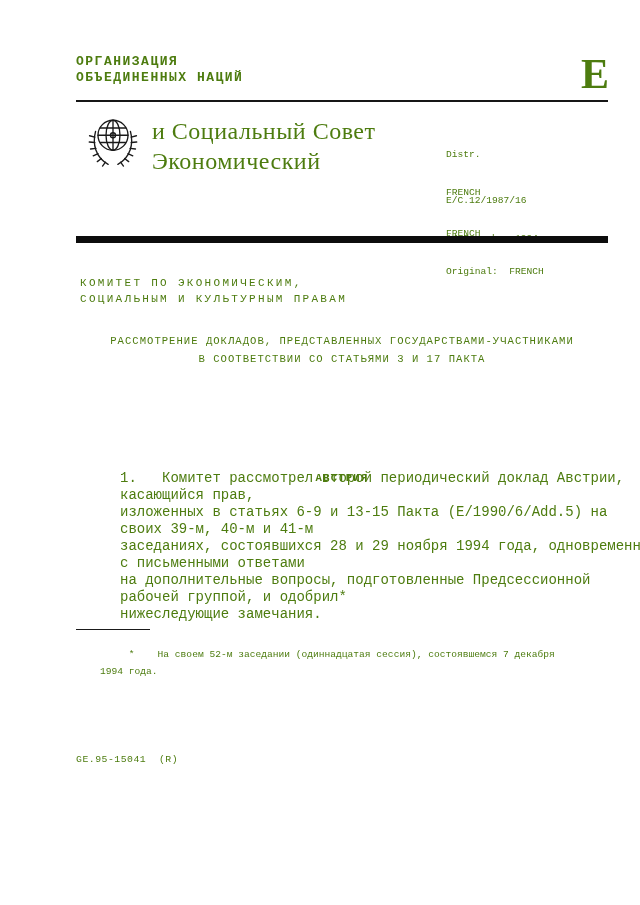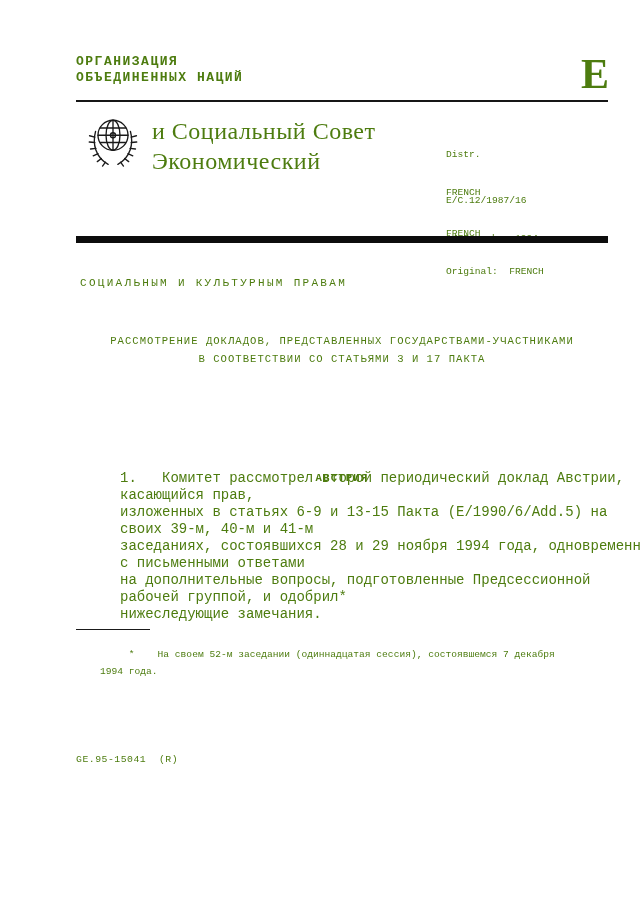--- a/index.html
+++ b/index.html
@@ -198,6 +198,7 @@
   <div class="abs black-bar"></div>
 
   <div class="abs committee">
+    <div>КОМИТЕТ ПО ЭКОНОМИЧЕСКИМ,</div>
     <div>СОЦИАЛЬНЫМ И КУЛЬТУРНЫМ ПРАВАМ</div>
   </div>
 

